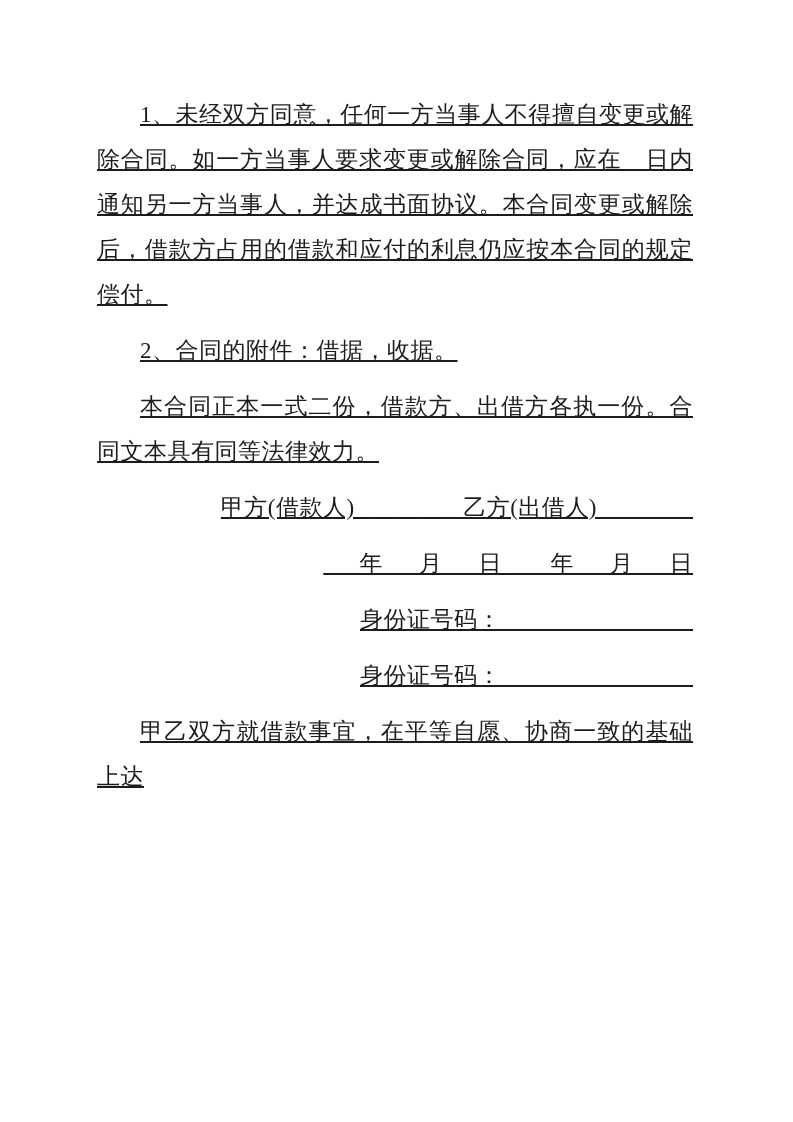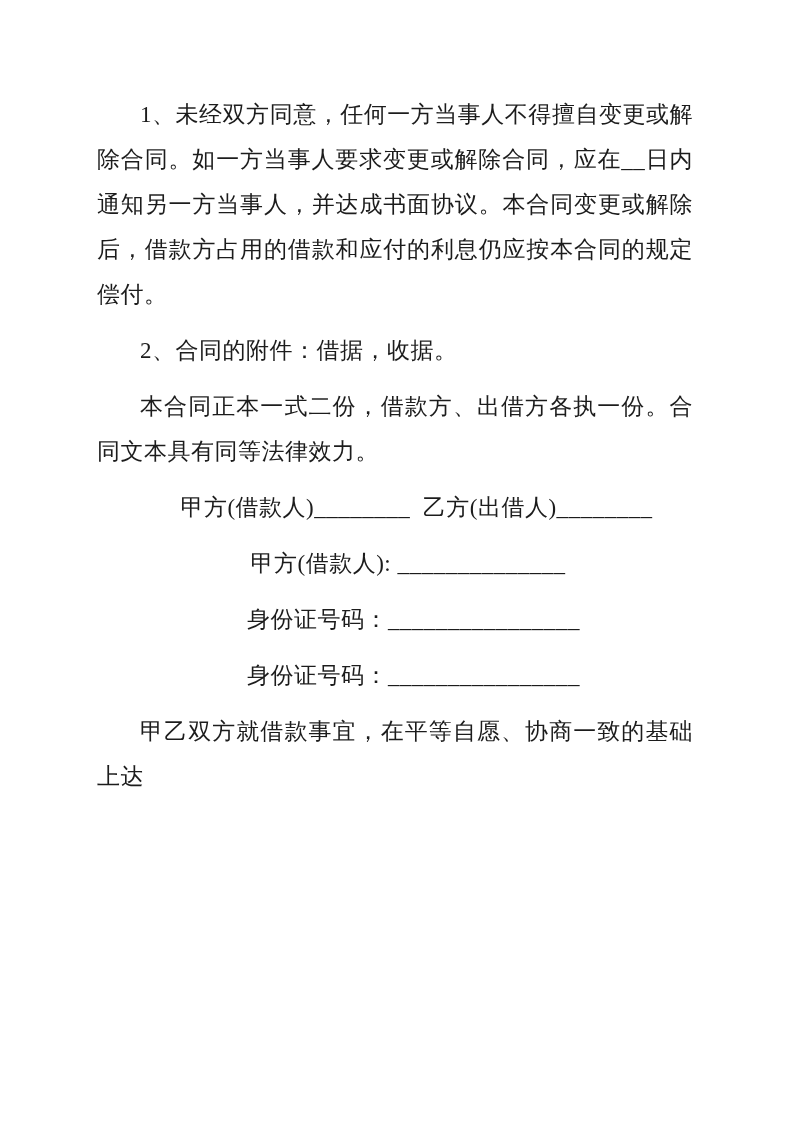--- a/index.html
+++ b/index.html
@@ -28,6 +28,7 @@
     margin-bottom: 11px;
     text-align: justify;
     text-indent: 43px;
+    text-decoration: underline;
   }
   .para.single {
     text-align: center;

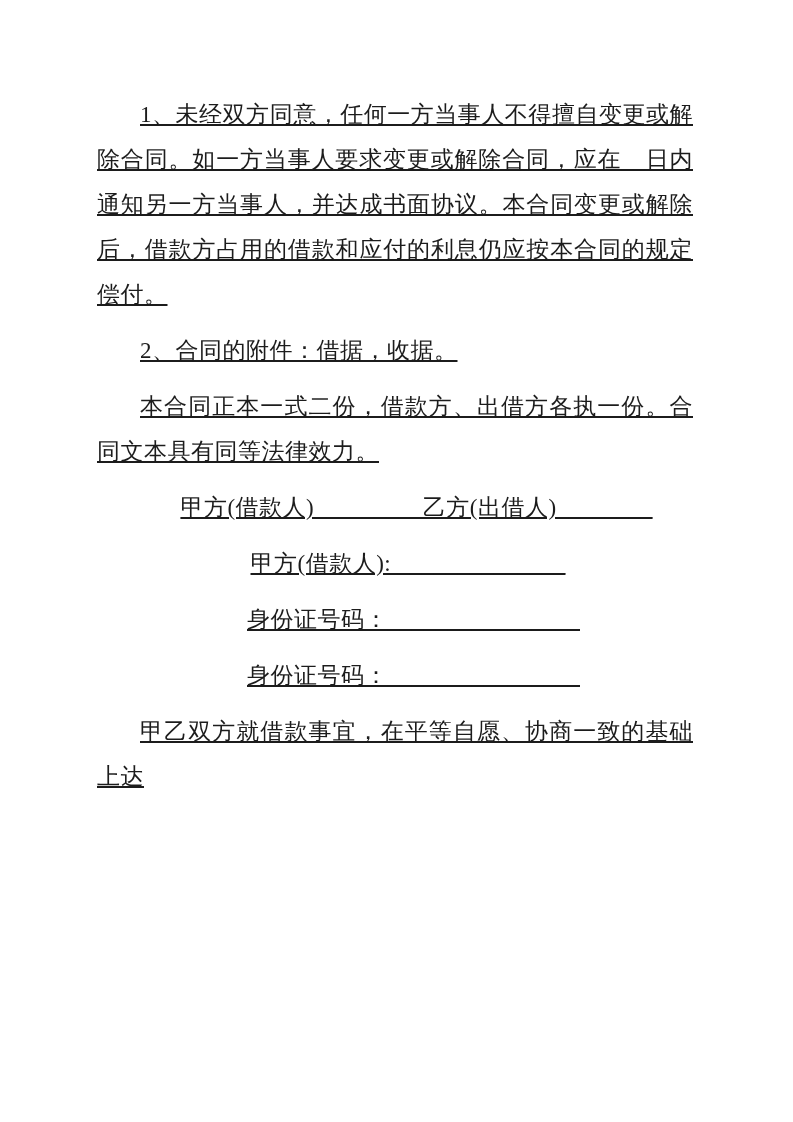--- a/index.html
+++ b/index.html
@@ -31,7 +31,7 @@
     text-decoration: underline;
   }
   .para.single {
-    text-align: center;
+    text-align: right;
     white-space: pre-wrap;
   }
   .para.ind-1 { text-indent: 26px; }

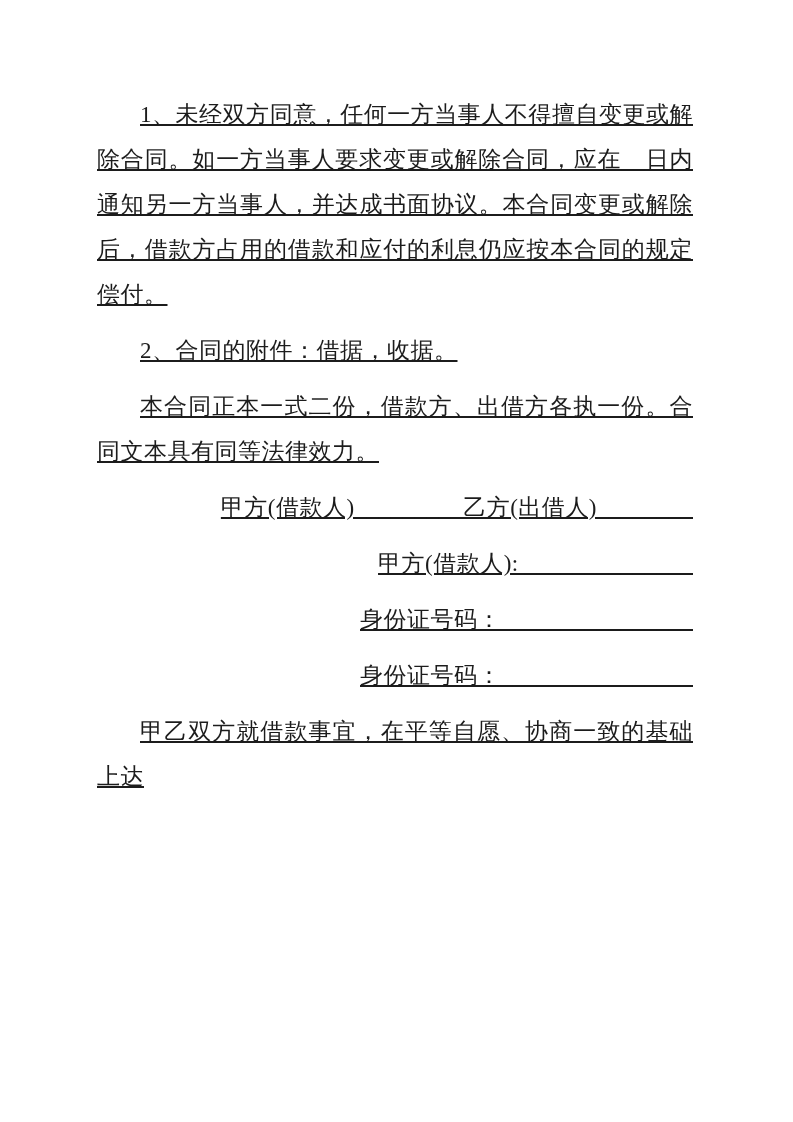--- a/index.html
+++ b/index.html
@@ -47,6 +47,7 @@
     <p class="para">2、合同的附件：借据，收据。</p>
     <p class="para">本合同正本一式二份，借款方、出借方各执一份。合同文本具有同等法律效力。</p>
     <p class="para single">甲方(借款人)________  乙方(出借人)________</p>
+    <p class="para single">___年___月___日  ___年___月___日</p>
     <p class="para single ind-1">甲方(借款人): ______________</p>
     <p class="para single ind-15">身份证号码：________________</p>
     <p class="para single ind-15">身份证号码：________________</p>

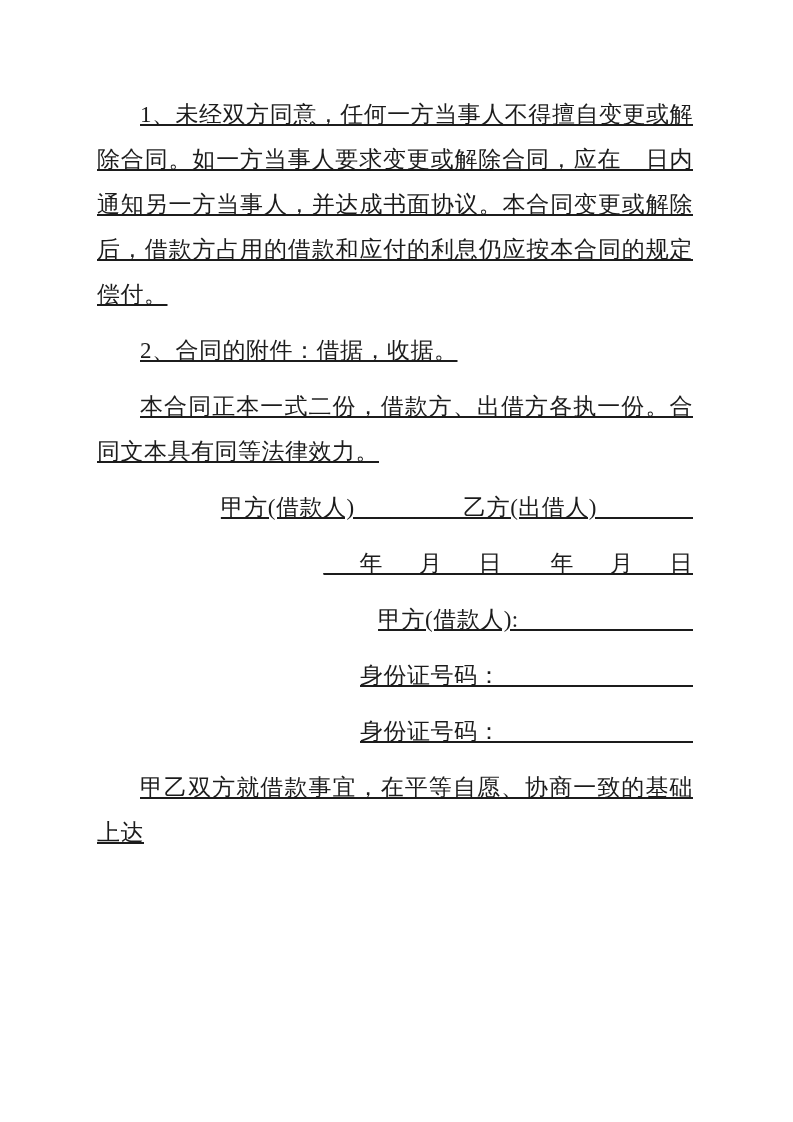--- a/index.html
+++ b/index.html
@@ -48,7 +48,6 @@
     <p class="para">本合同正本一式二份，借款方、出借方各执一份。合同文本具有同等法律效力。</p>
     <p class="para single">甲方(借款人)________  乙方(出借人)________</p>
     <p class="para single">___年___月___日  ___年___月___日</p>
-    <p class="para single ind-1">甲方(借款人): ______________</p>
     <p class="para single ind-15">身份证号码：________________</p>
     <p class="para single ind-15">身份证号码：________________</p>
     <p class="para">甲乙双方就借款事宜，在平等自愿、协商一致的基础上达</p>

